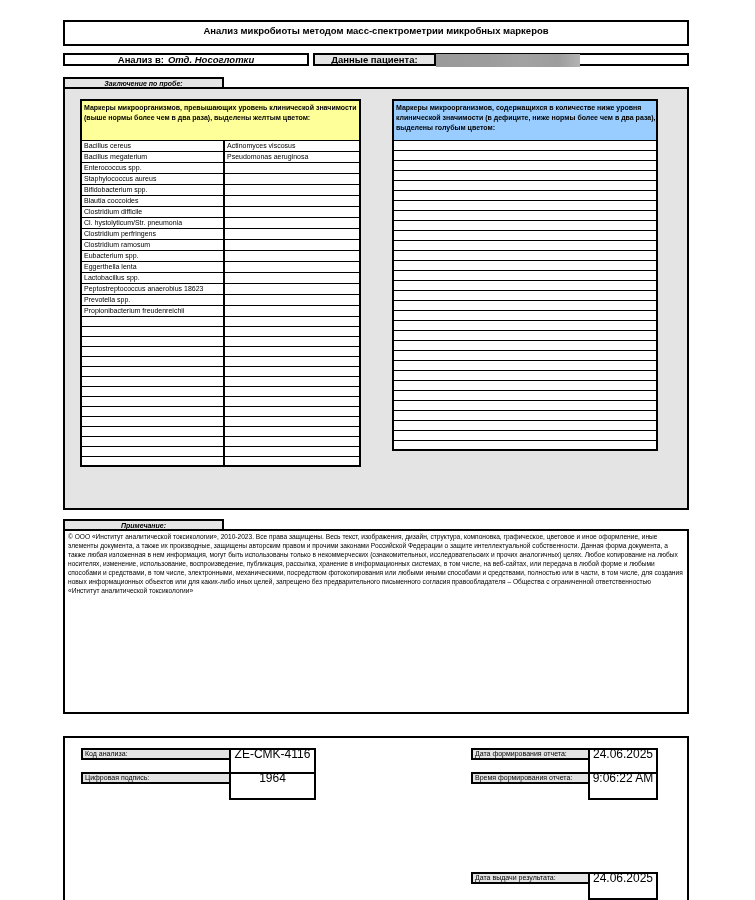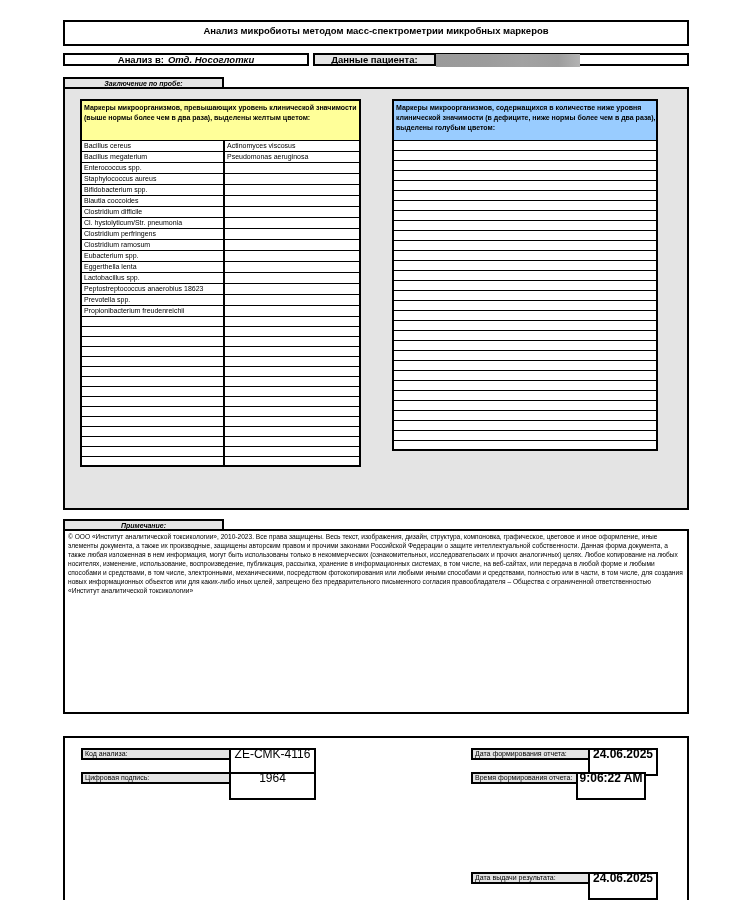--- a/index.html
+++ b/index.html
@@ -76,7 +76,7 @@
       height: 28px; background: #fff; border: 2px solid #000;
       font-size: 12px; line-height: 8px; text-align: center;
     }
-    .kv-value.bold { font-weight: bold; }
+    .kv-value.bold { font-weight: normal; }
   </style>
 </head>
 <body>

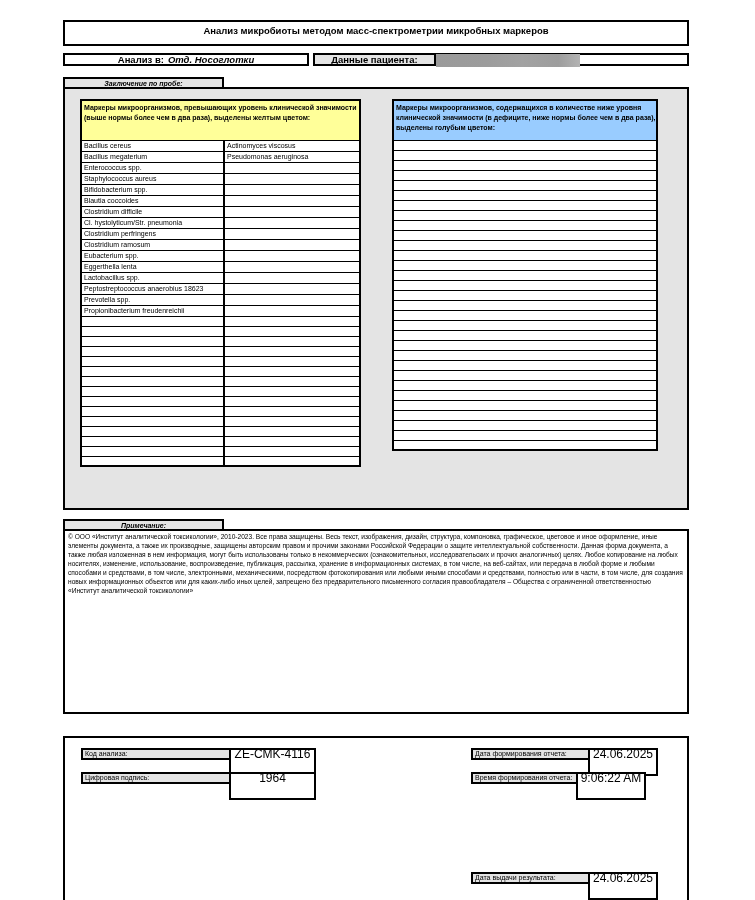--- a/index.html
+++ b/index.html
@@ -348,7 +348,7 @@
   <div class="abs kv-value bold" style="left:523px; top:10px; width:70px;">24.06.2025</div>
 
   <div class="abs kv-label" style="left:406px; top:34px; width:119px;">Время формирования отчета:</div>
-  <div class="abs kv-value bold" style="left:511px; top:34px; width:70px;">9:06:22 AM</div>
+  <div class="abs kv-value bold" style="left:523px; top:34px; width:70px;">9:06:22 AM</div>
 
   <div class="abs kv-label" style="left:406px; top:134px; width:119px;">Дата выдачи результата:</div>
   <div class="abs kv-value bold" style="left:523px; top:134px; width:70px;">24.06.2025</div>

